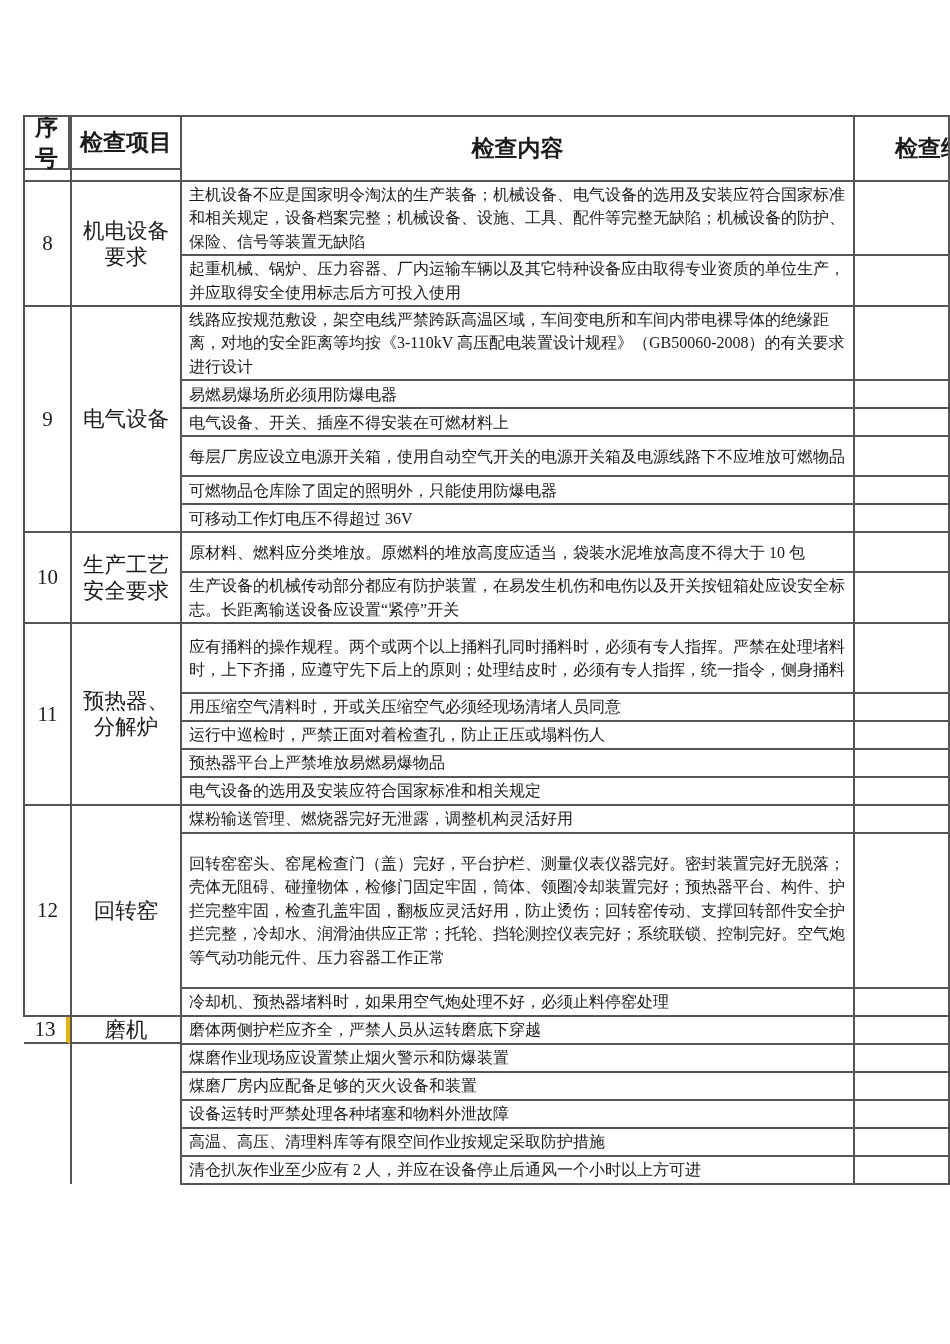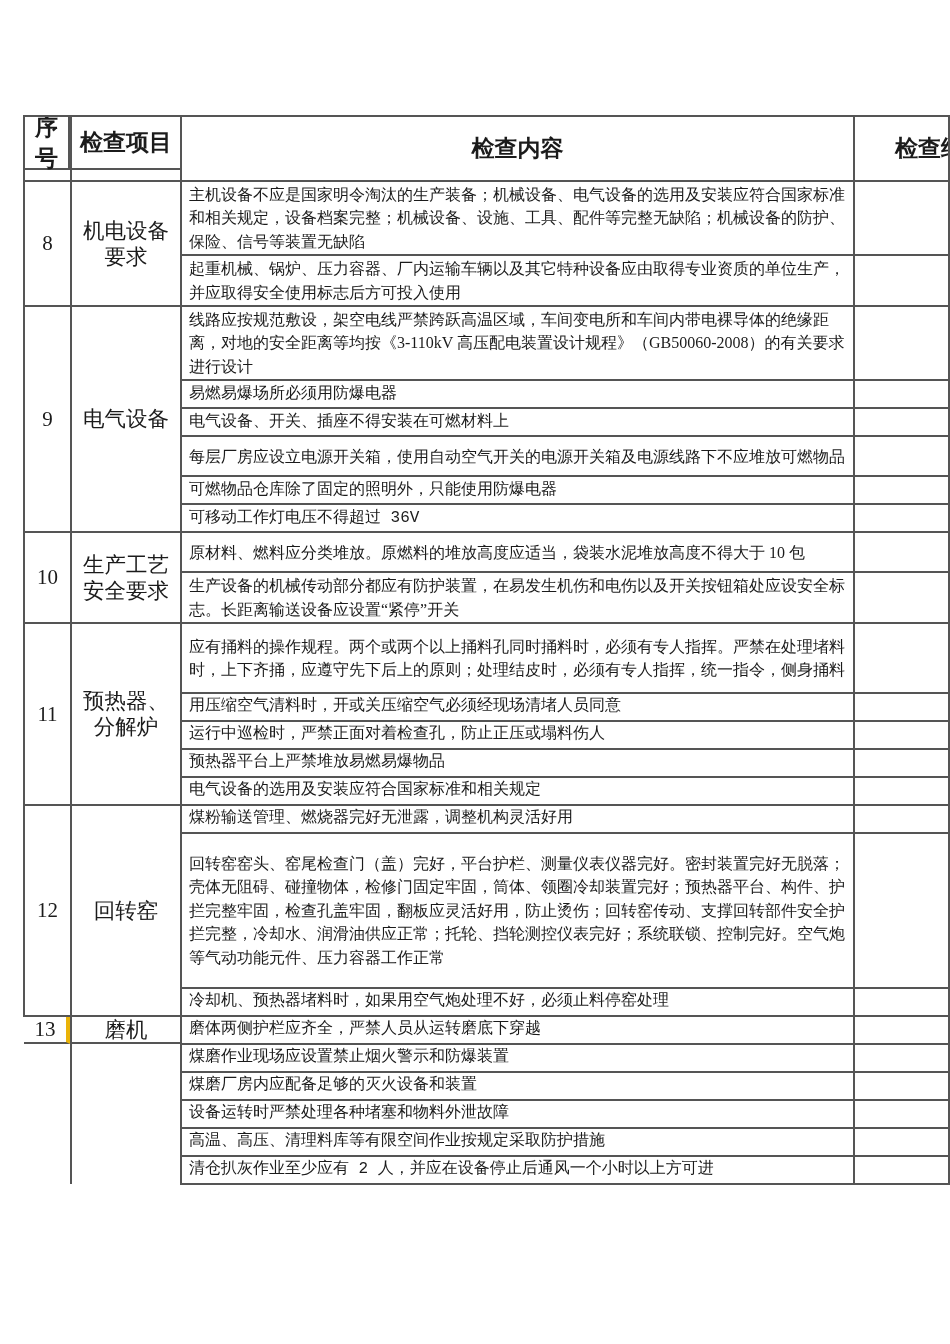--- a/index.html
+++ b/index.html
@@ -50,7 +50,7 @@
     padding:1px 5px 1px 7px;
   }
   td.result-cell{padding:0;}
-  .hl1{height:28px;font-family:Liberation Mono, monospace;}
+  .hl1{height:28px;}
   .hl2{height:40px;}
   .hl3{height:70px;}
   .hl7{height:155px;}

